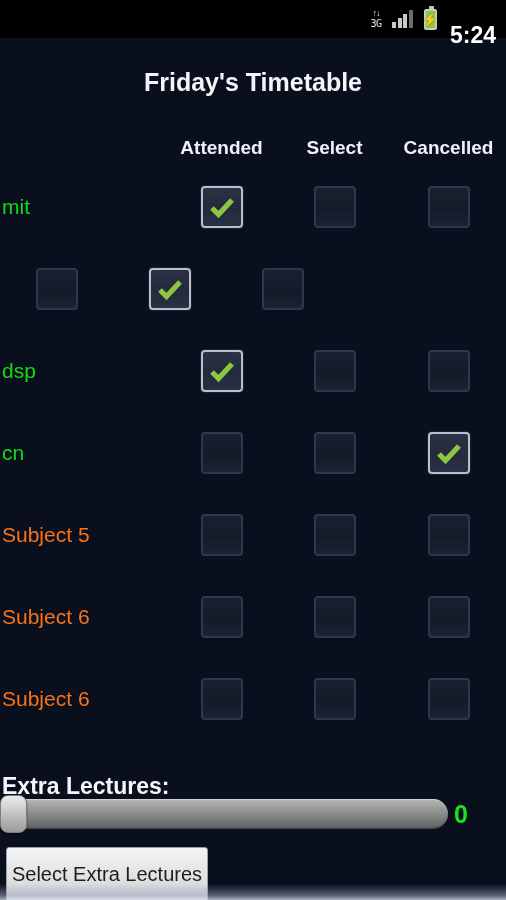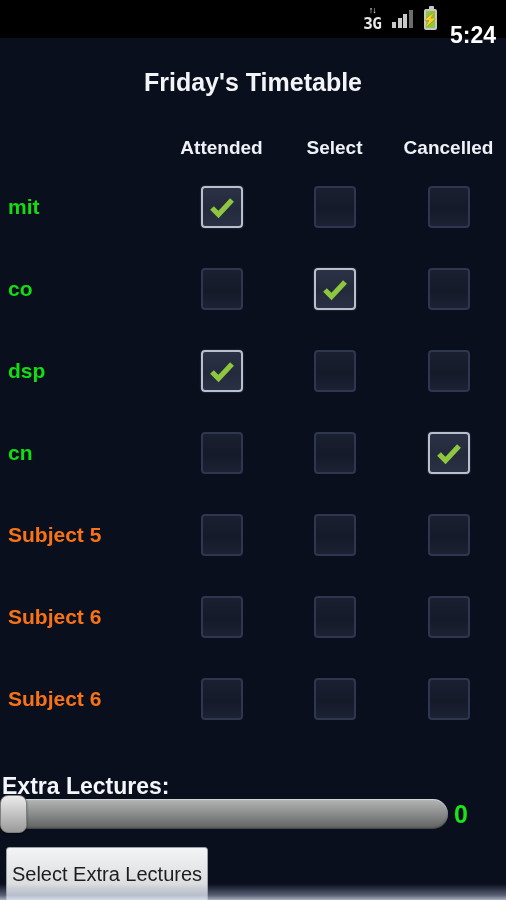--- a/index.html
+++ b/index.html
@@ -49,8 +49,8 @@
     font-weight: bold;
   }
   .net3g .lbl {
-    font-size: 16px;
-    font-weight: bold;
+    font-size: 10px;
+    font-weight: normal;
     font-family: "DejaVu Sans Mono", monospace;
     letter-spacing: -0.5px;
   }

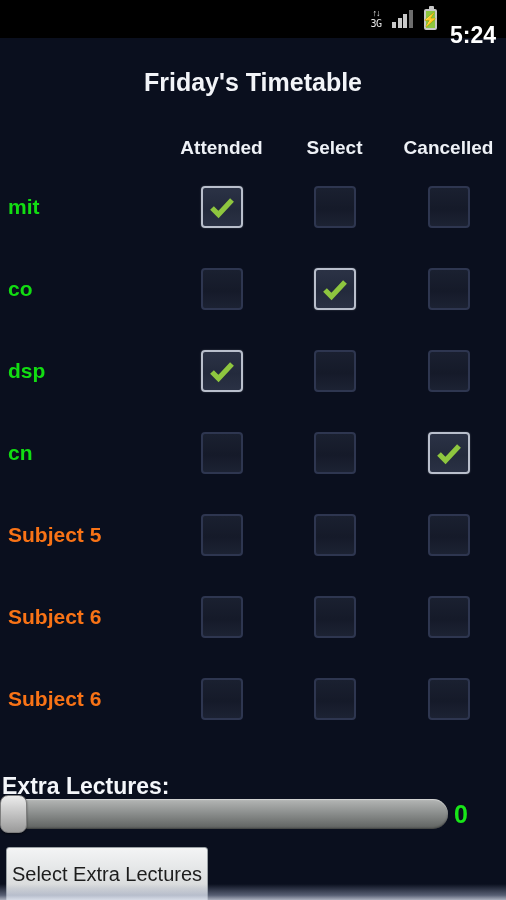--- a/index.html
+++ b/index.html
@@ -121,9 +121,9 @@
 
   .c-label {
     width: 165px;
-    padding-left: 8px;
+    padding-left: 2px;
     font-size: 21px;
-    font-weight: bold;
+    font-weight: normal;
   }
   .c-label.active  { color: #12dd12; }
   .c-label.disabled{ color: #f97316; }

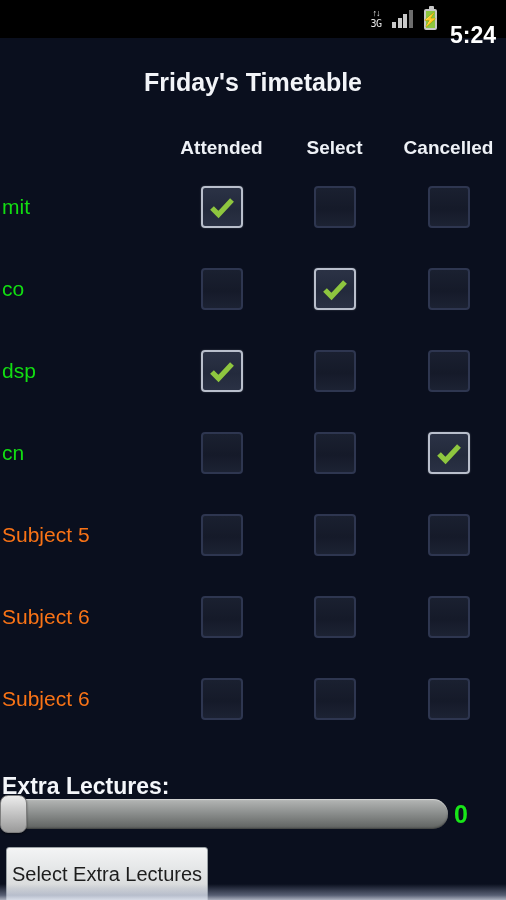--- a/index.html
+++ b/index.html
@@ -288,7 +288,6 @@
           </div>
         </div>
         <div class="row">
-          <div class="c-label active">co</div>
           <div class="c-box">
             <div class="cb"></div>
           </div>

